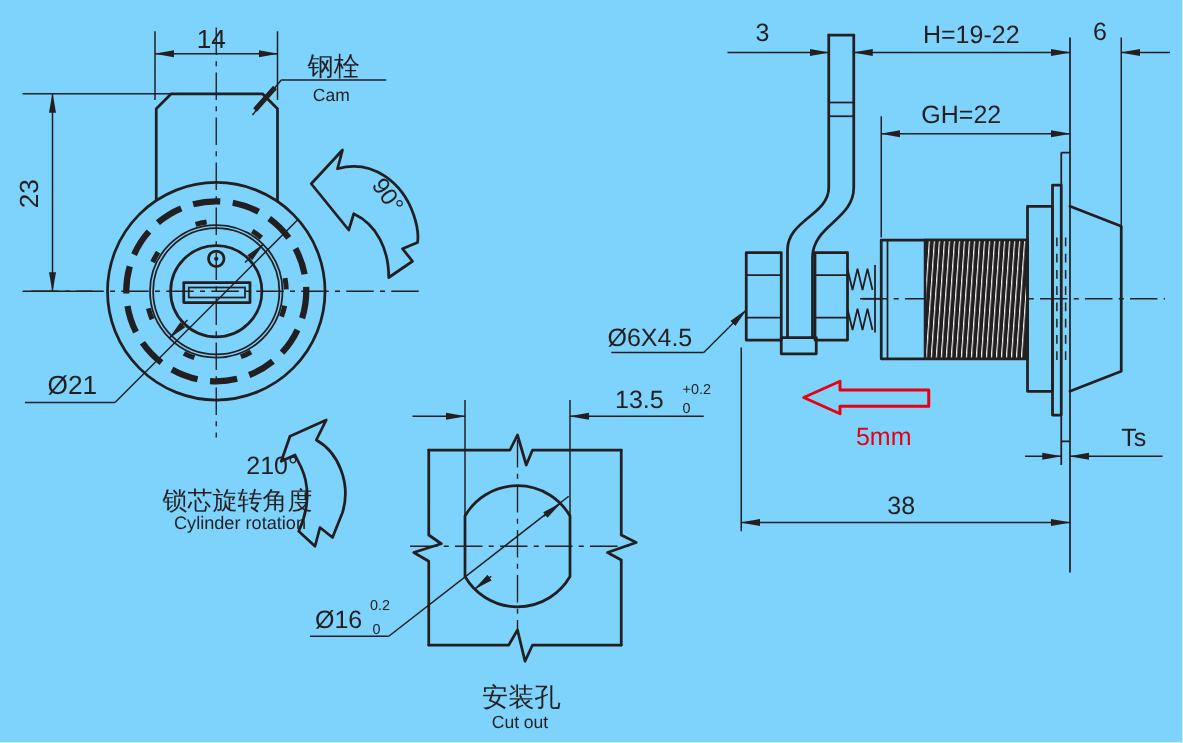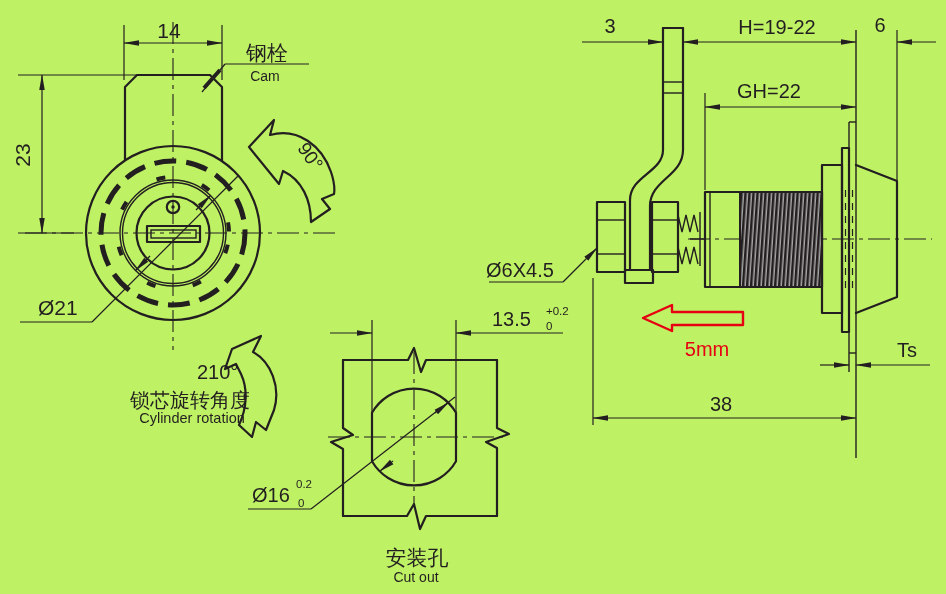--- a/index.html
+++ b/index.html
@@ -4,7 +4,7 @@
 <style>
   html,body{margin:0;padding:0;background:#ffffff;}
   .stage{
-    position:relative;width:946px;height:594px;background:#bef264;overflow:hidden;
+    position:relative;width:946px;height:594px;background:#7dd3fc;overflow:hidden;
     font-family:"Liberation Sans", sans-serif;
   }
   svg{position:absolute;left:0;top:0;}

